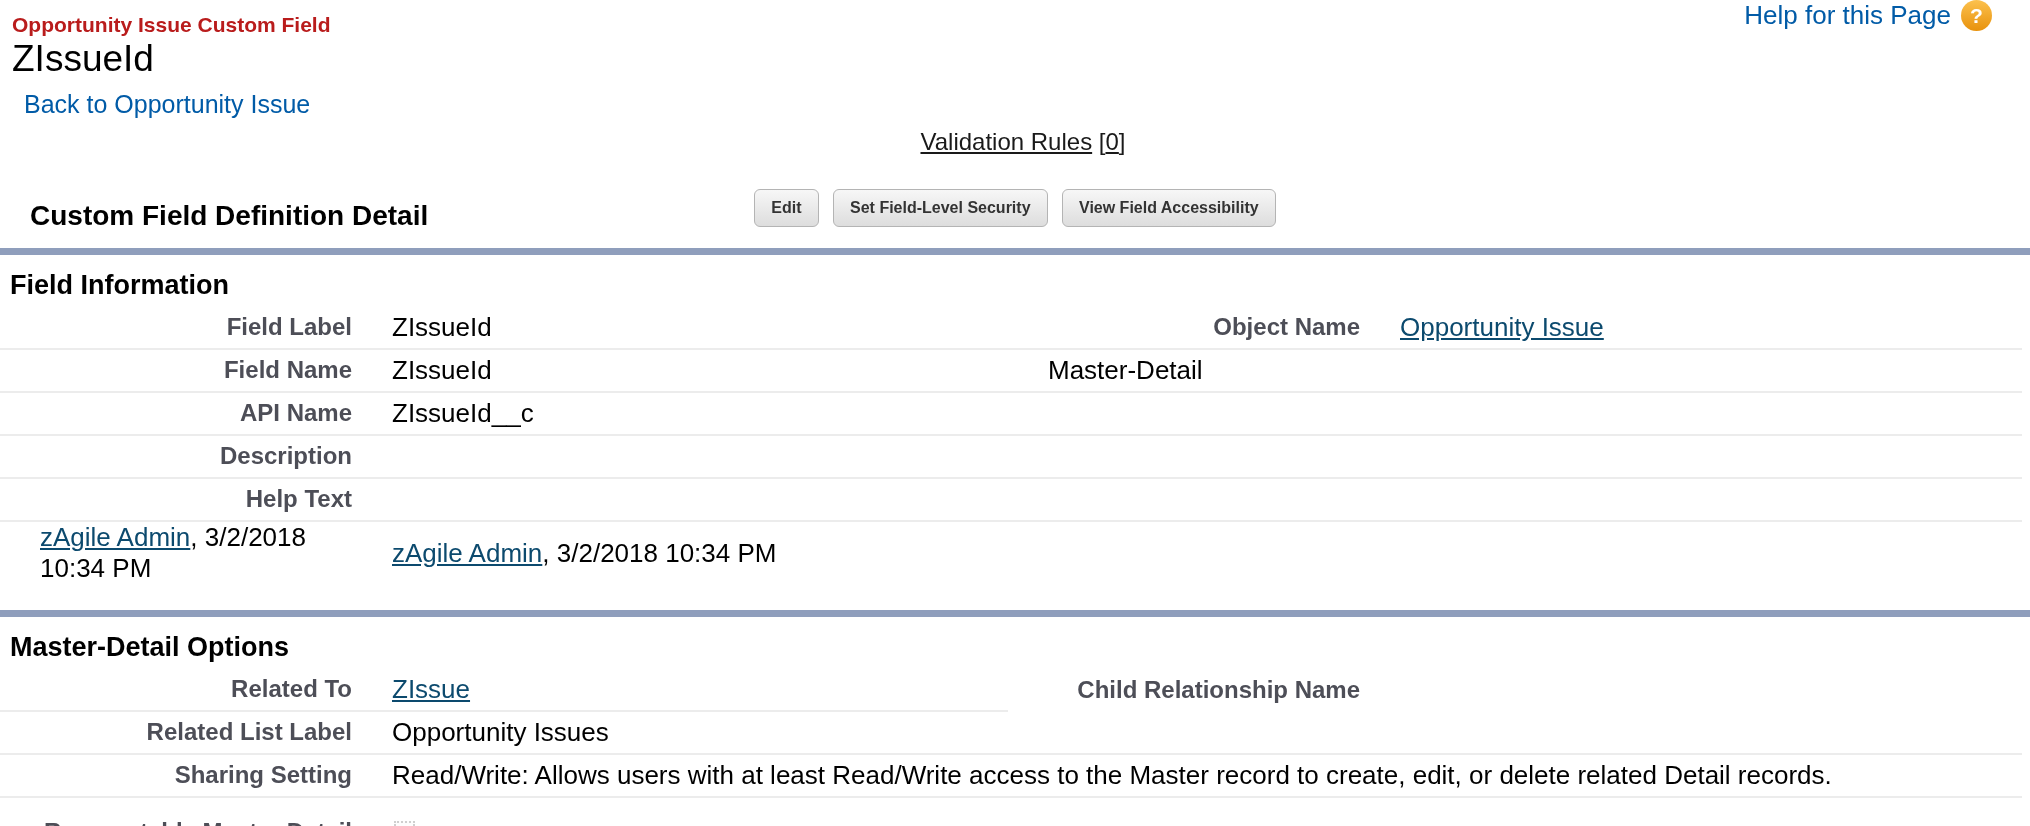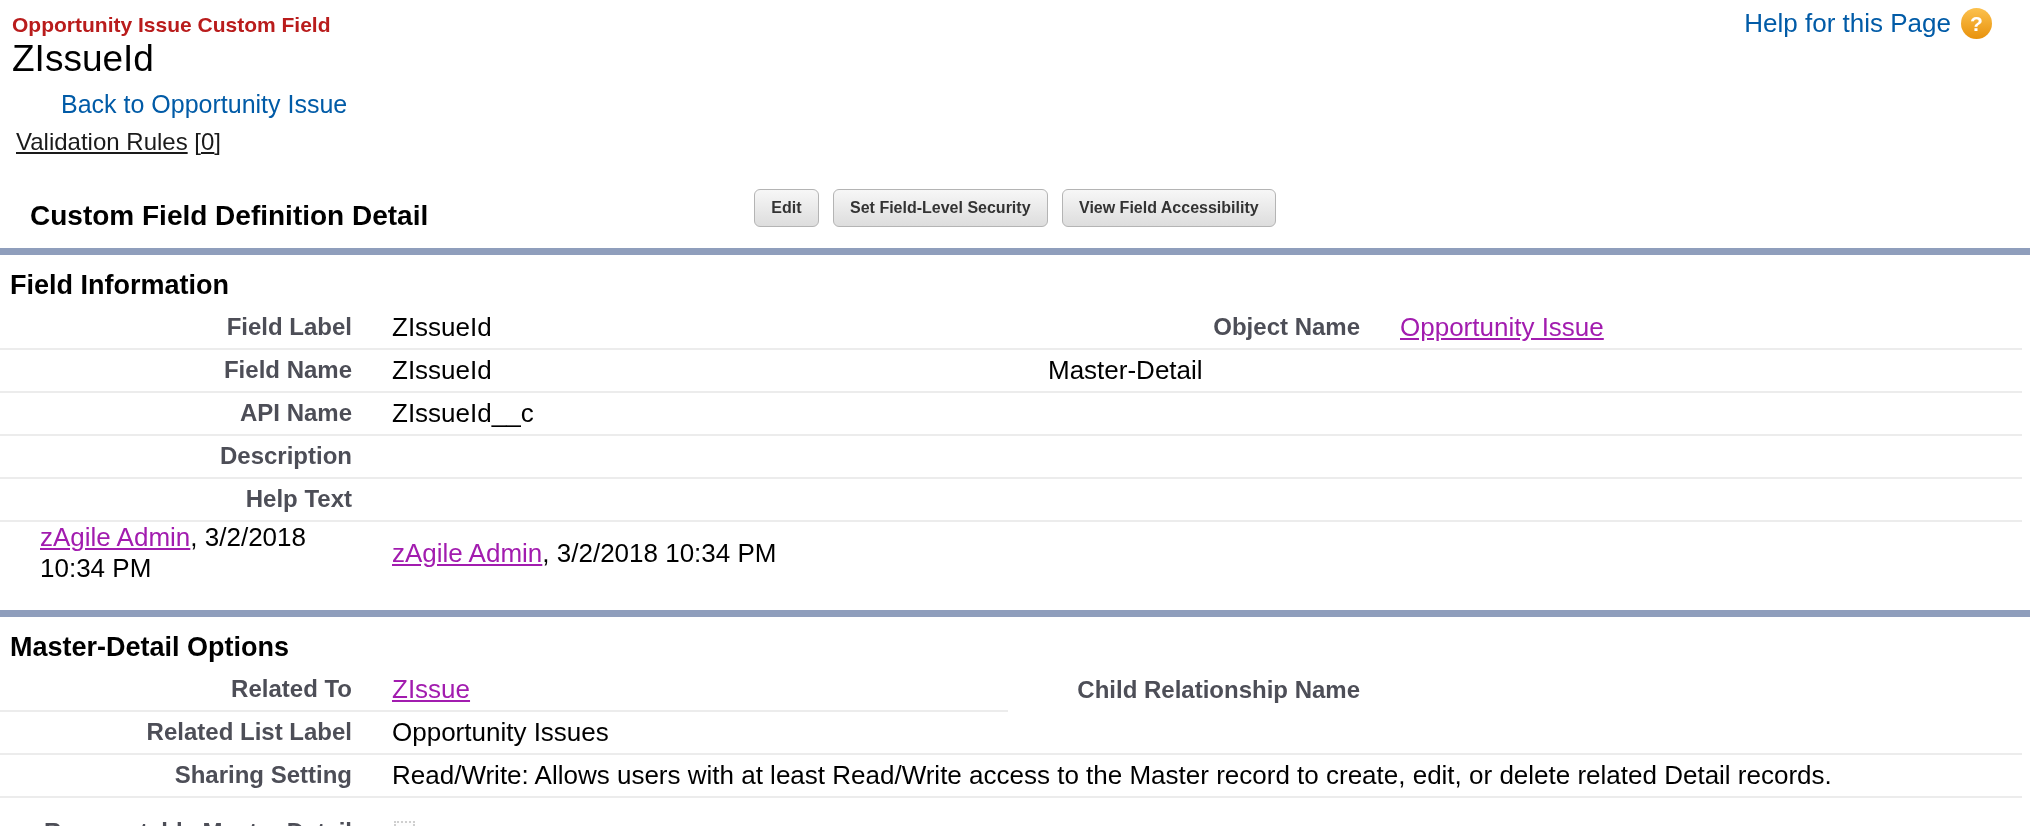--- a/index.html
+++ b/index.html
@@ -19,7 +19,7 @@
   .page-title { font-size: 37px; font-weight: 400; color: #000; line-height: 1.15; margin-top: 1px; }
   .back-link-row { margin: 9px 0 0 12px; }
   .nav-link { color: #015ba7; font-size: 25px; margin-left: 37px; }
-  .help { position: absolute; top: 8px; right: 38px; display: flex; align-items: center; gap: 10px; }
+  .help { position: absolute; top: 0; right: 38px; display: flex; align-items: center; gap: 10px; }
   .help a { color: #015ba7; font-size: 26px; }
   .help-icon {
     width: 31px; height: 31px; border-radius: 50%;

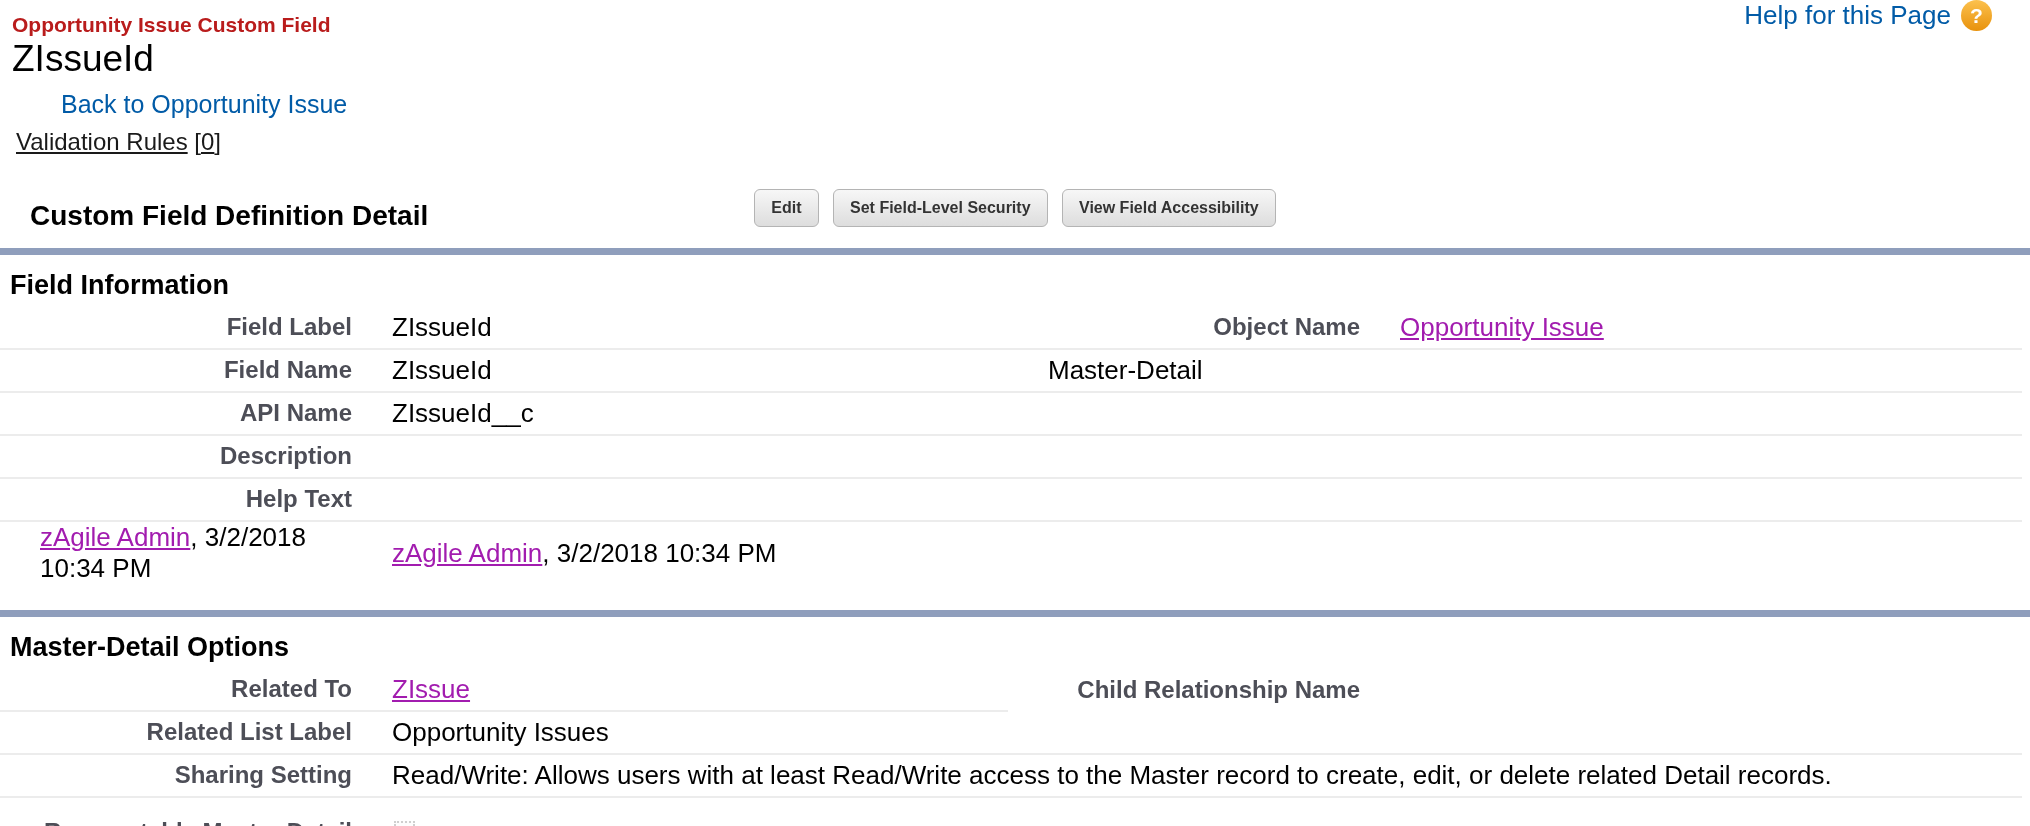--- a/index.html
+++ b/index.html
@@ -18,7 +18,7 @@
   .entity-label { font-size: 21px; font-weight: bold; color: #b91c1c; line-height: 1.2; }
   .page-title { font-size: 37px; font-weight: 400; color: #000; line-height: 1.15; margin-top: 1px; }
   .back-link-row { margin: 9px 0 0 12px; }
-  .nav-link { color: #015ba7; font-size: 25px; margin-left: 37px; }
+  .nav-link { color: #015ba7; font-size: 25px; }
   .help { position: absolute; top: 0; right: 38px; display: flex; align-items: center; gap: 10px; }
   .help a { color: #015ba7; font-size: 26px; }
   .help-icon {

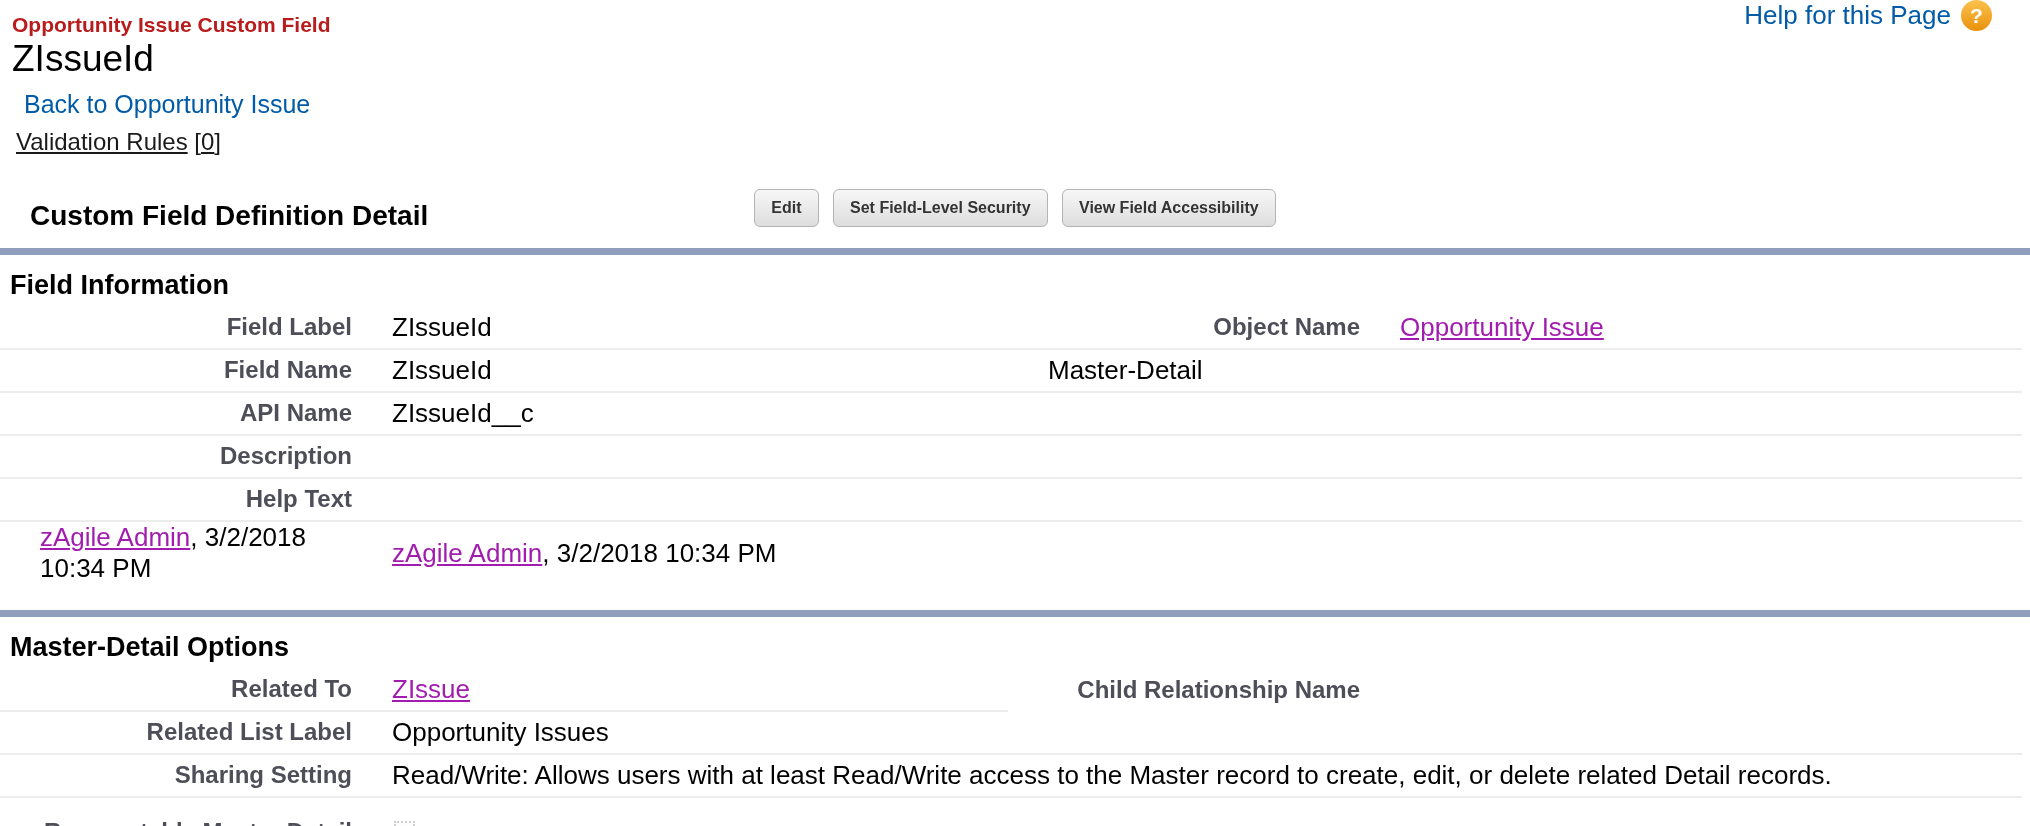--- a/index.html
+++ b/index.html
@@ -29,7 +29,7 @@
   }
 
   
-  .validation-row { margin-top: 6px; font-size: 24px; height: 34px; margin-left: 16px; }
+  .validation-row { text-align: center; margin-top: 6px; font-size: 24px; height: 34px; margin-left: 16px; }
   .dark-link { color: #1a1a1a; text-decoration: underline; }
   .bracket { color: #1a1a1a; text-decoration: none; }
 

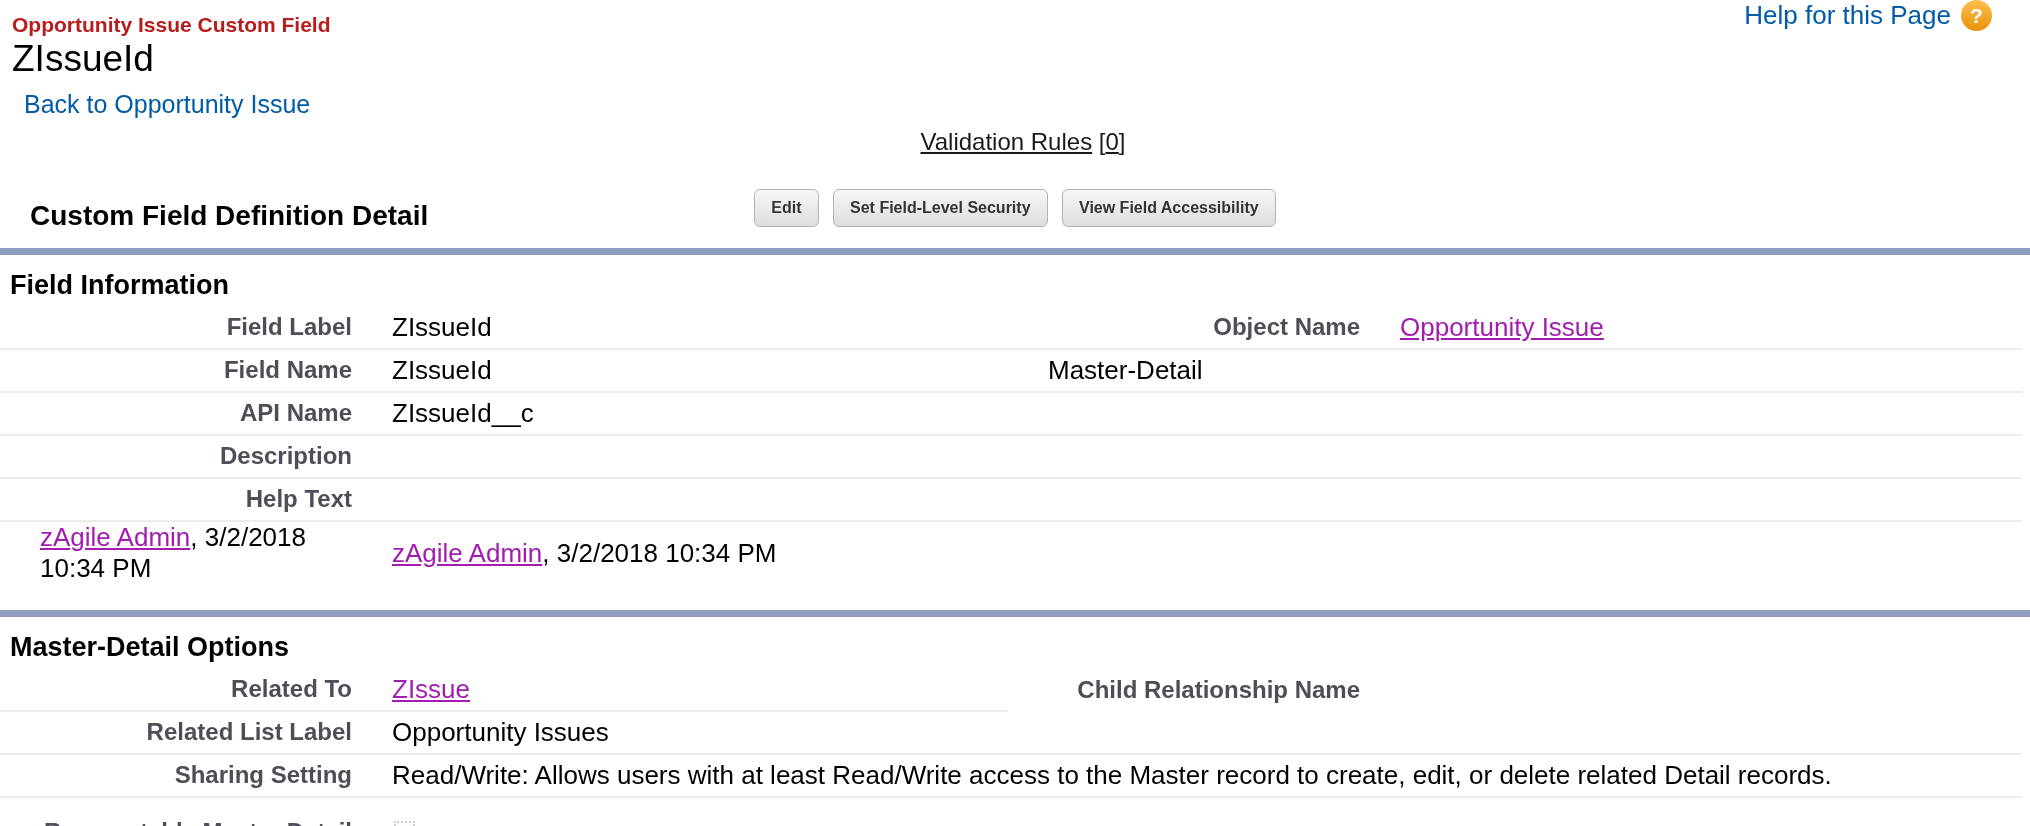--- a/index.html
+++ b/index.html
@@ -64,7 +64,7 @@
   .cell-value { padding-left: 40px; font-size: 26px; color: #000; line-height: 1.2; }
   .cell-border { border-bottom: 2px solid #ececec; height: 100%; display: flex; align-items: center; }
   .cell-border.cell-label { justify-content: flex-end; }
-  .value-link { color: #a21caf; text-decoration: underline; }
+  .value-link { color: #0c4a6e; text-decoration: underline; }
   .span-value { grid-column: 2 / 5; }
   .checkbox-unchecked {
     width: 21px; height: 21px; display: inline-block;

